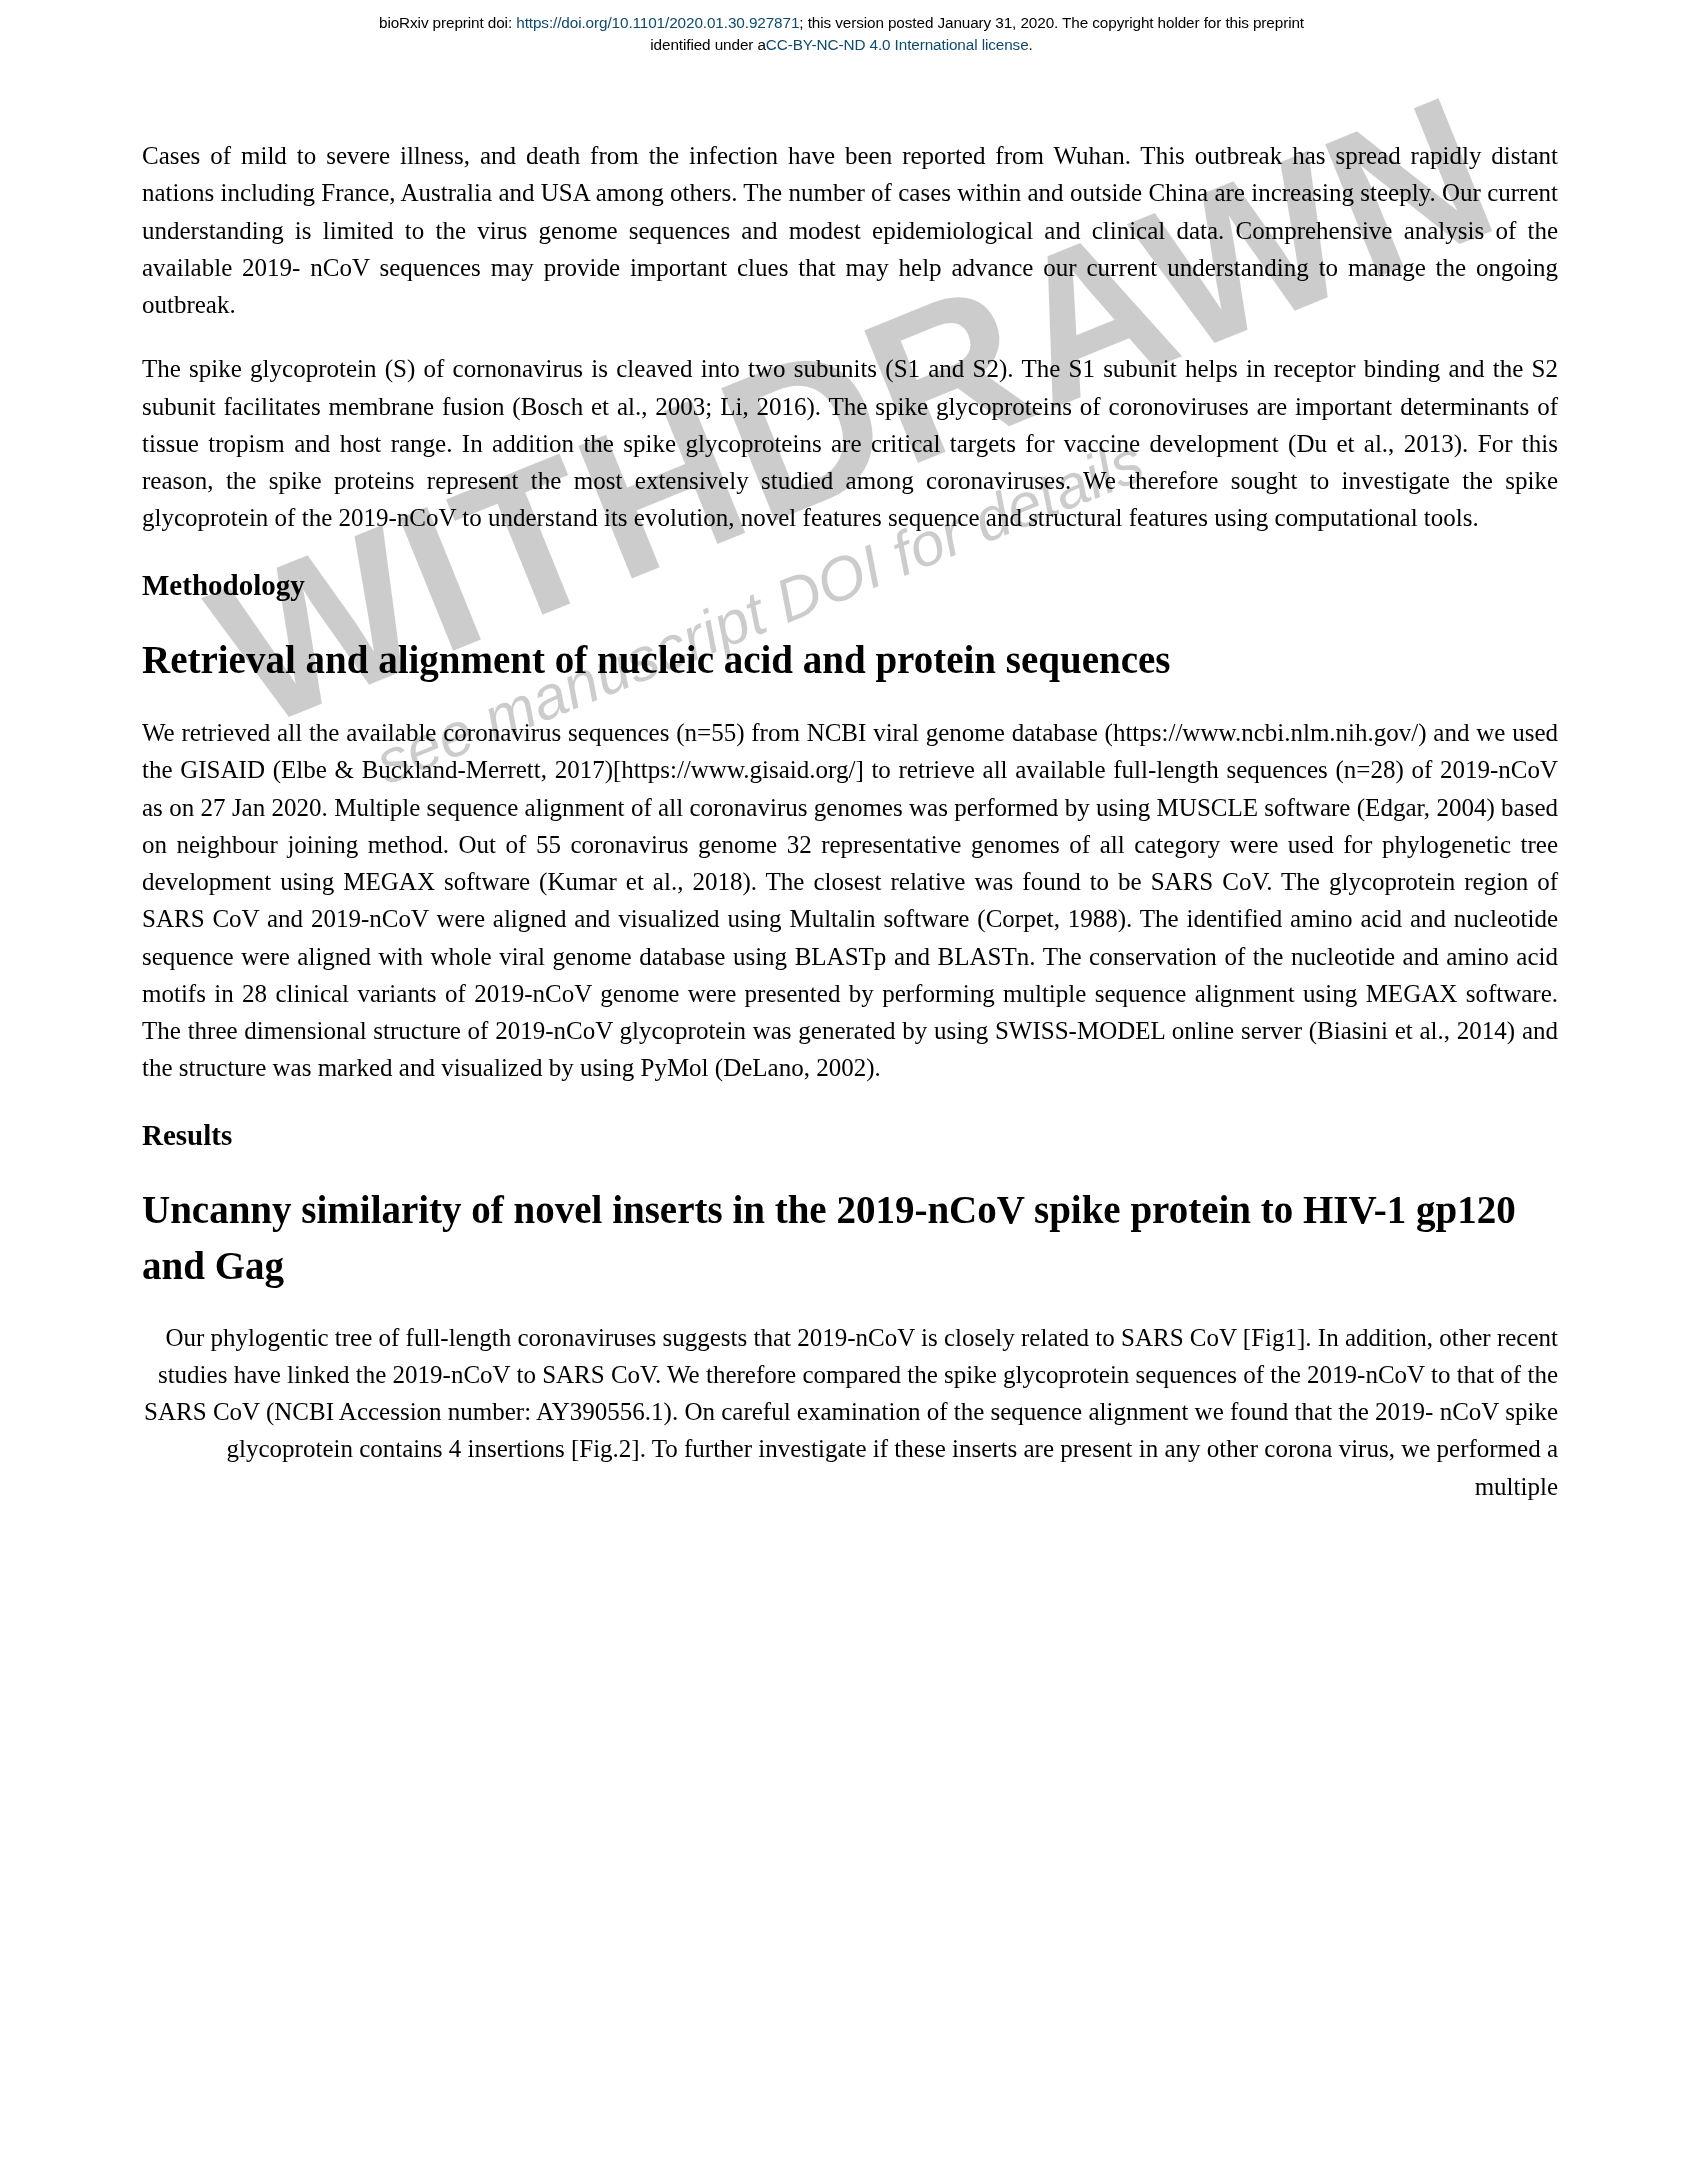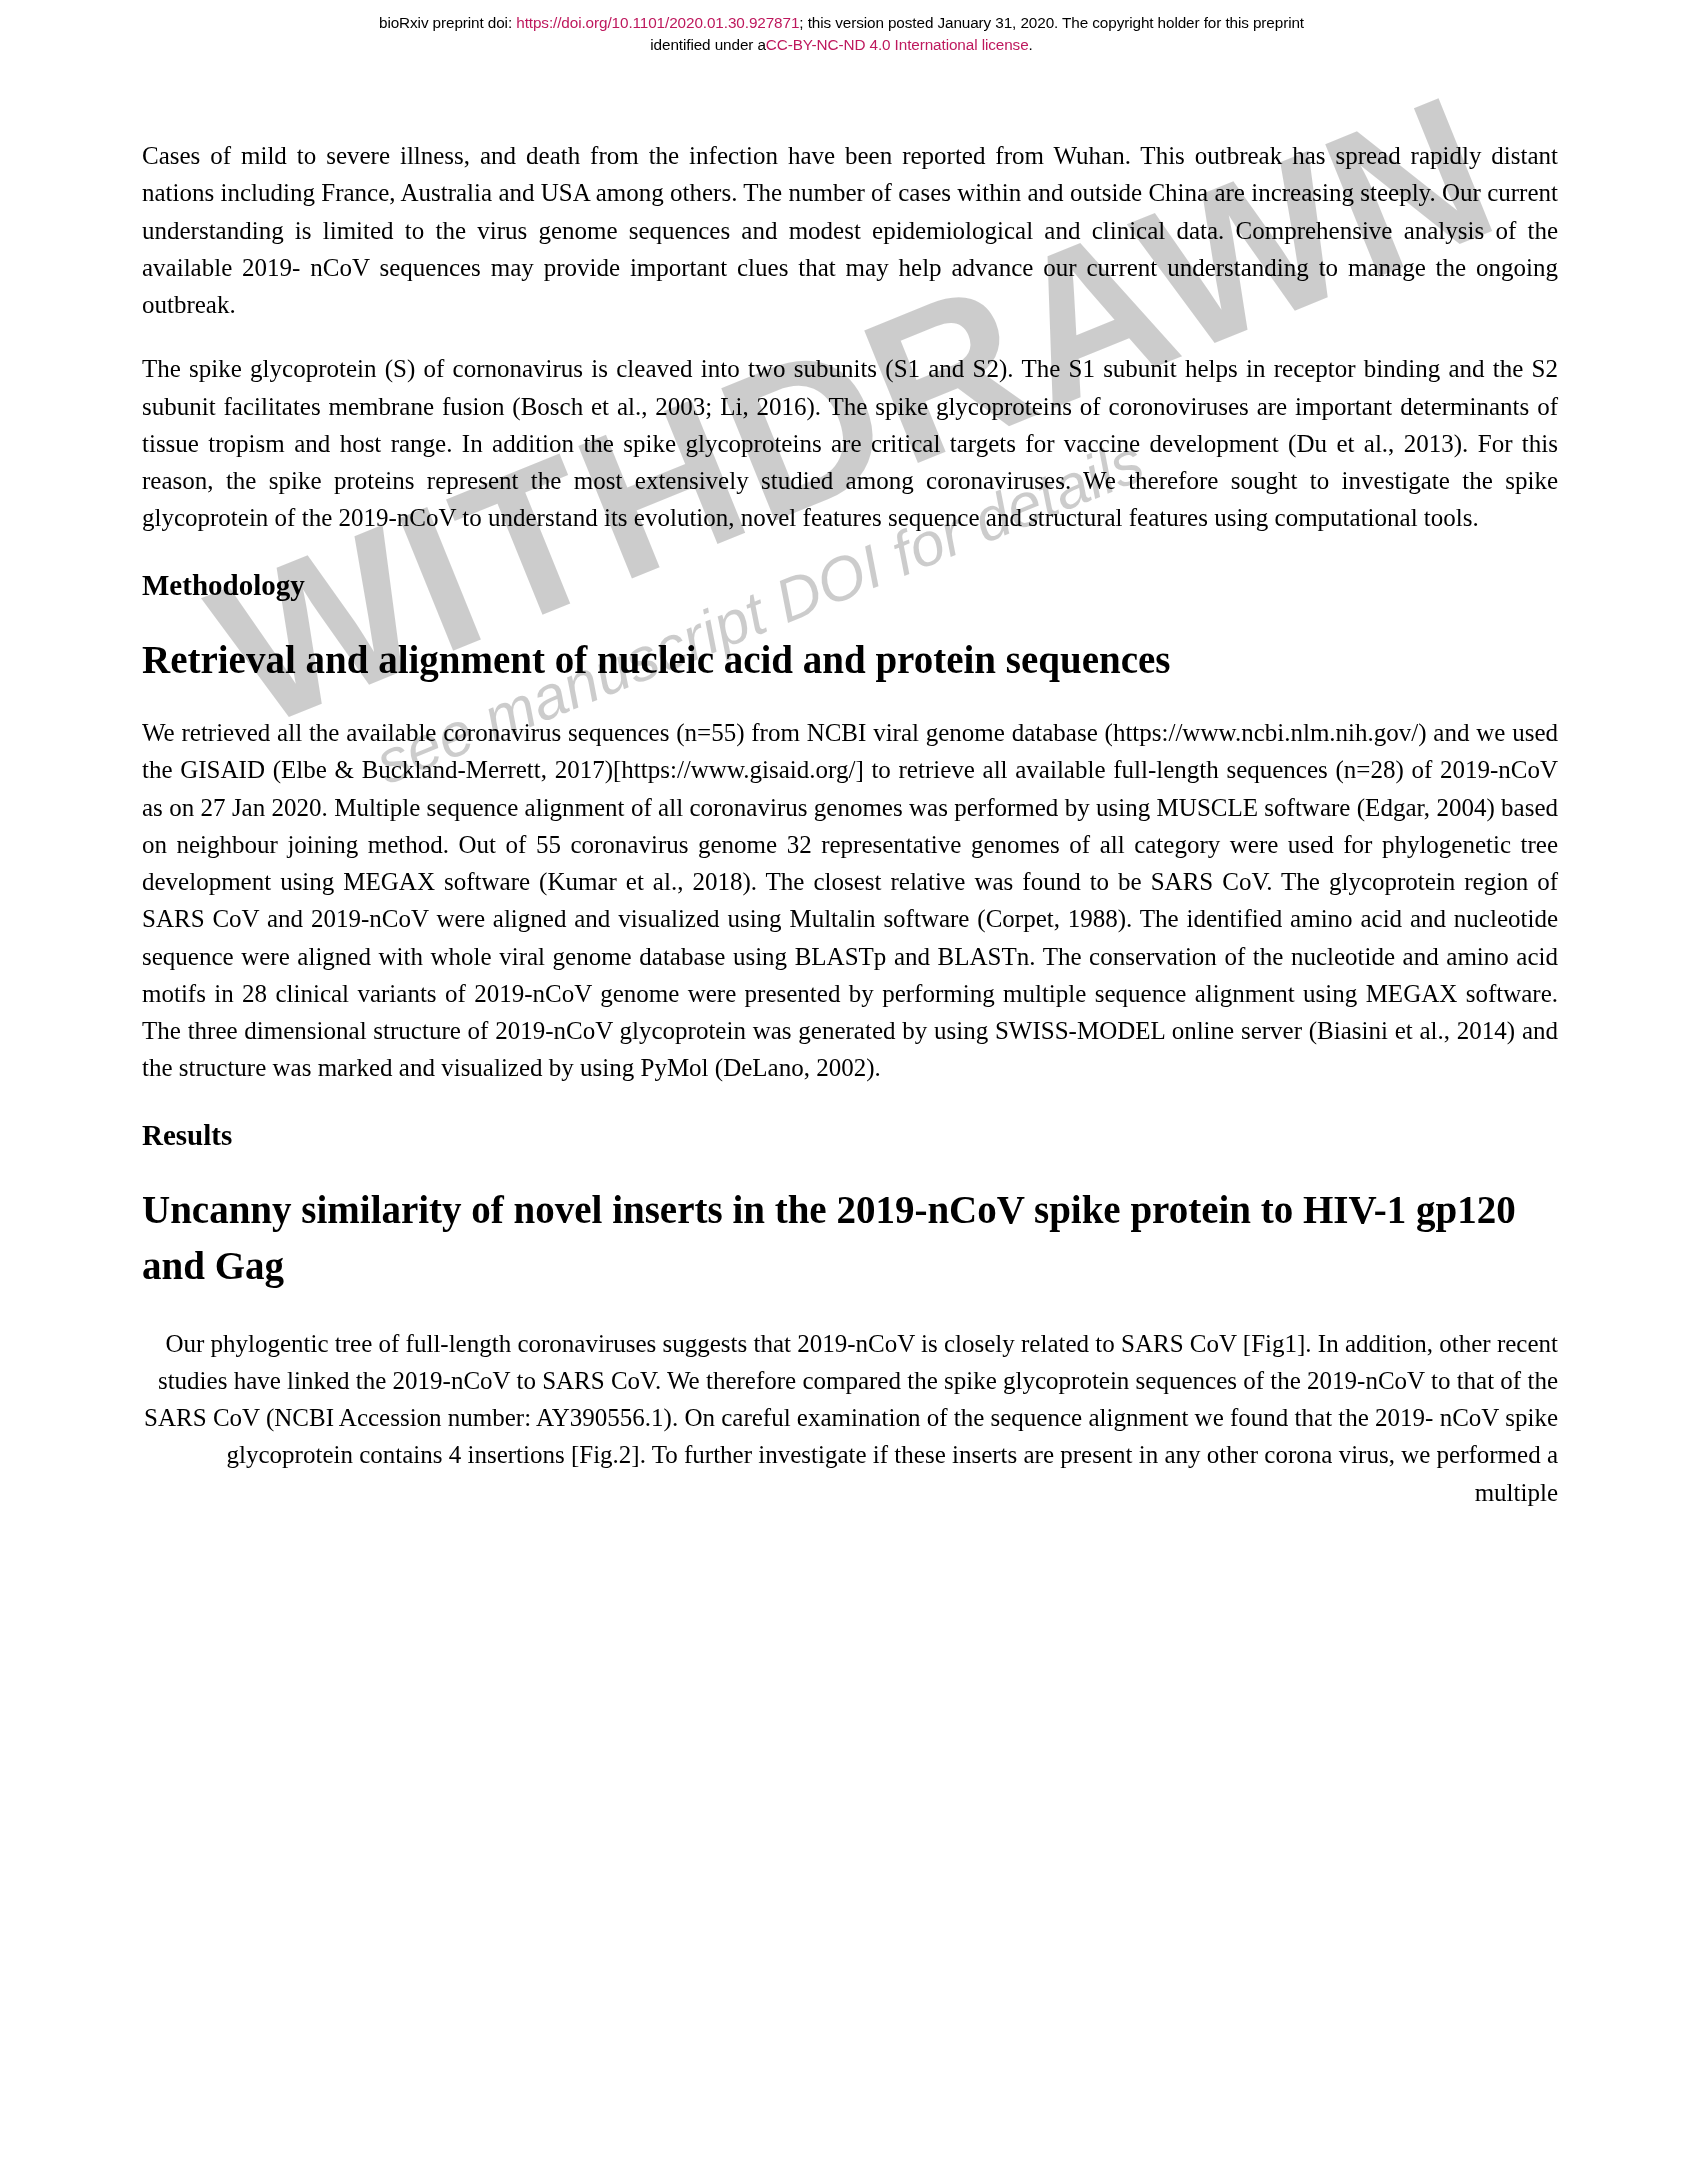--- a/index.html
+++ b/index.html
@@ -36,7 +36,7 @@
   }
   .stamp .ln { display: block; white-space: normal; }
   .stamp a, .stamp .lnk {
-    color: #be185d;
+    color: #0c4a6e;
     text-decoration: none;
   }
 

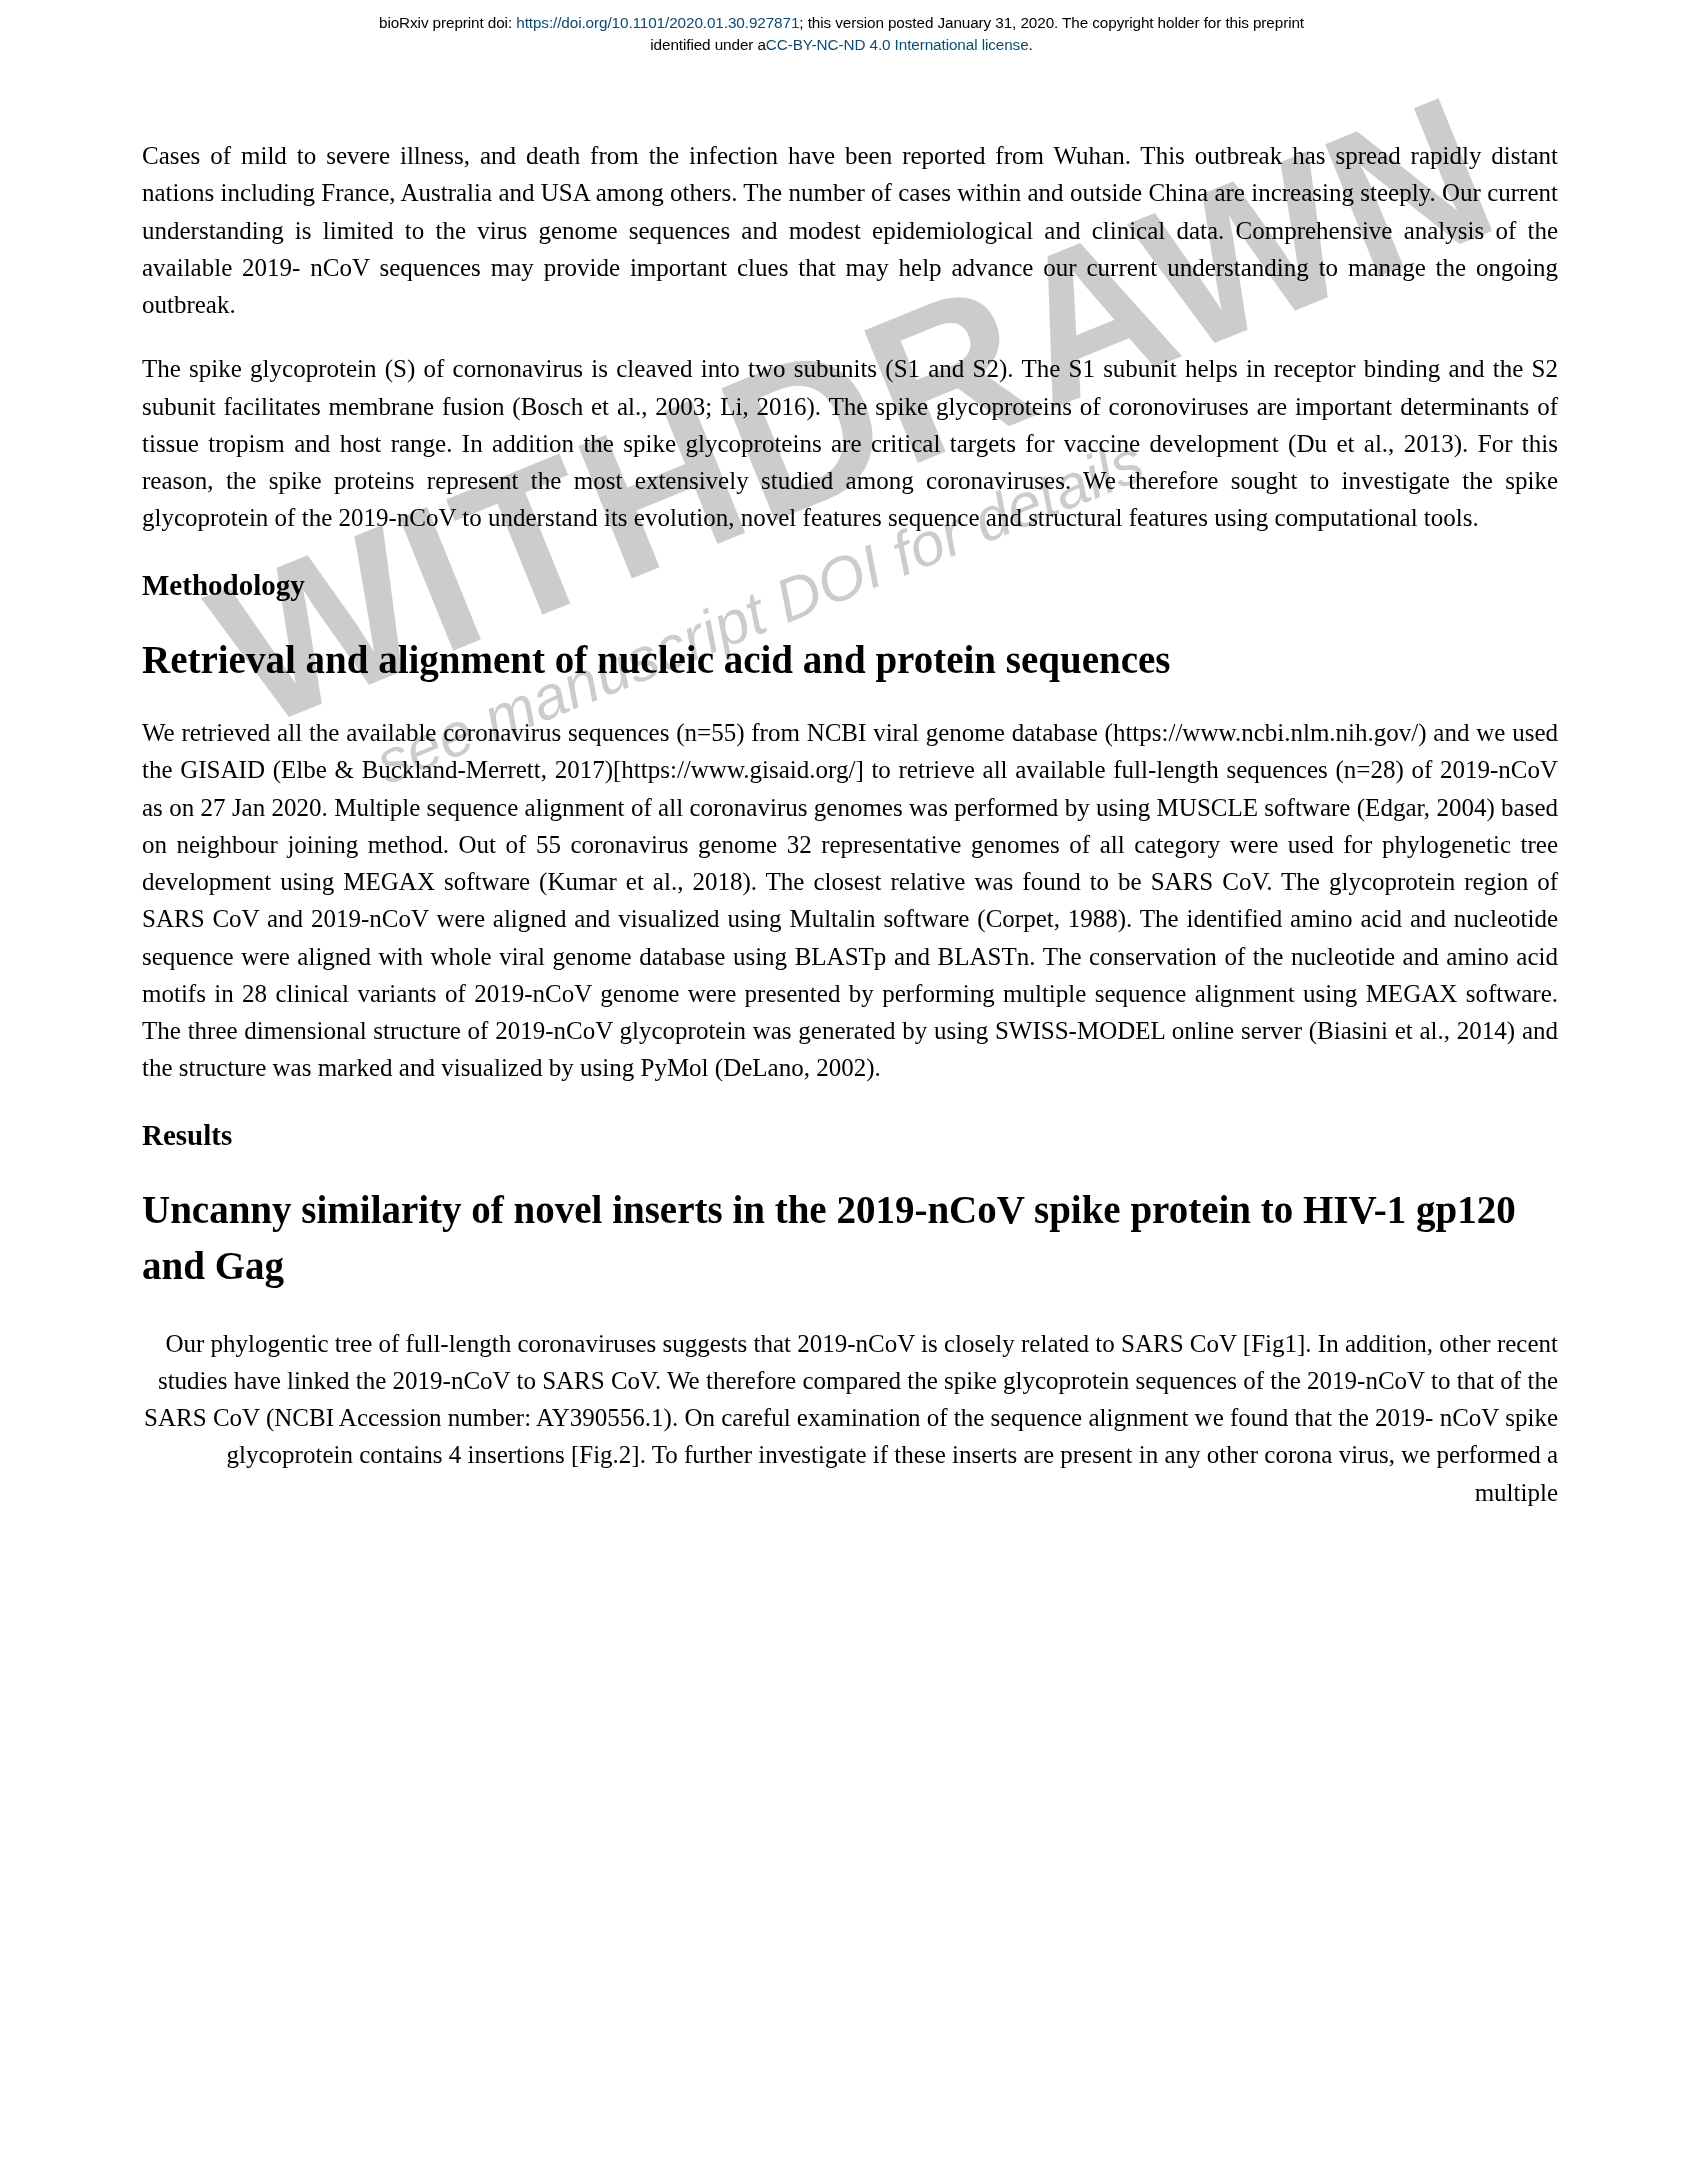--- a/index.html
+++ b/index.html
@@ -74,7 +74,7 @@
     line-height: 1.45;
   }
   h3.subhead.wide {
-    margin-bottom: 30px;
+    margin-bottom: 24px;
   }
 
   

